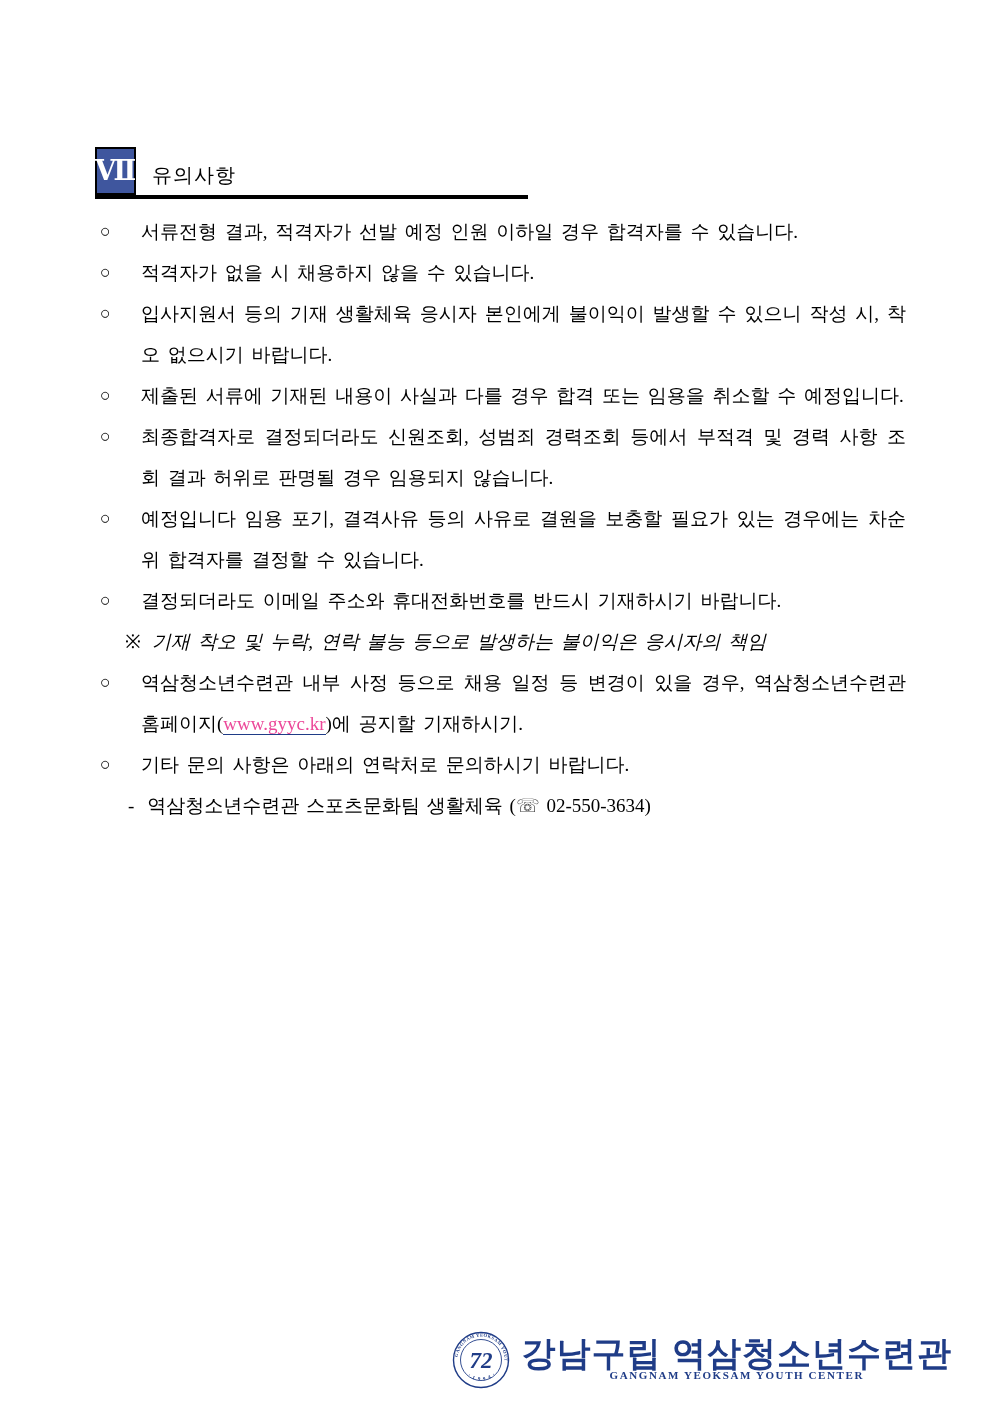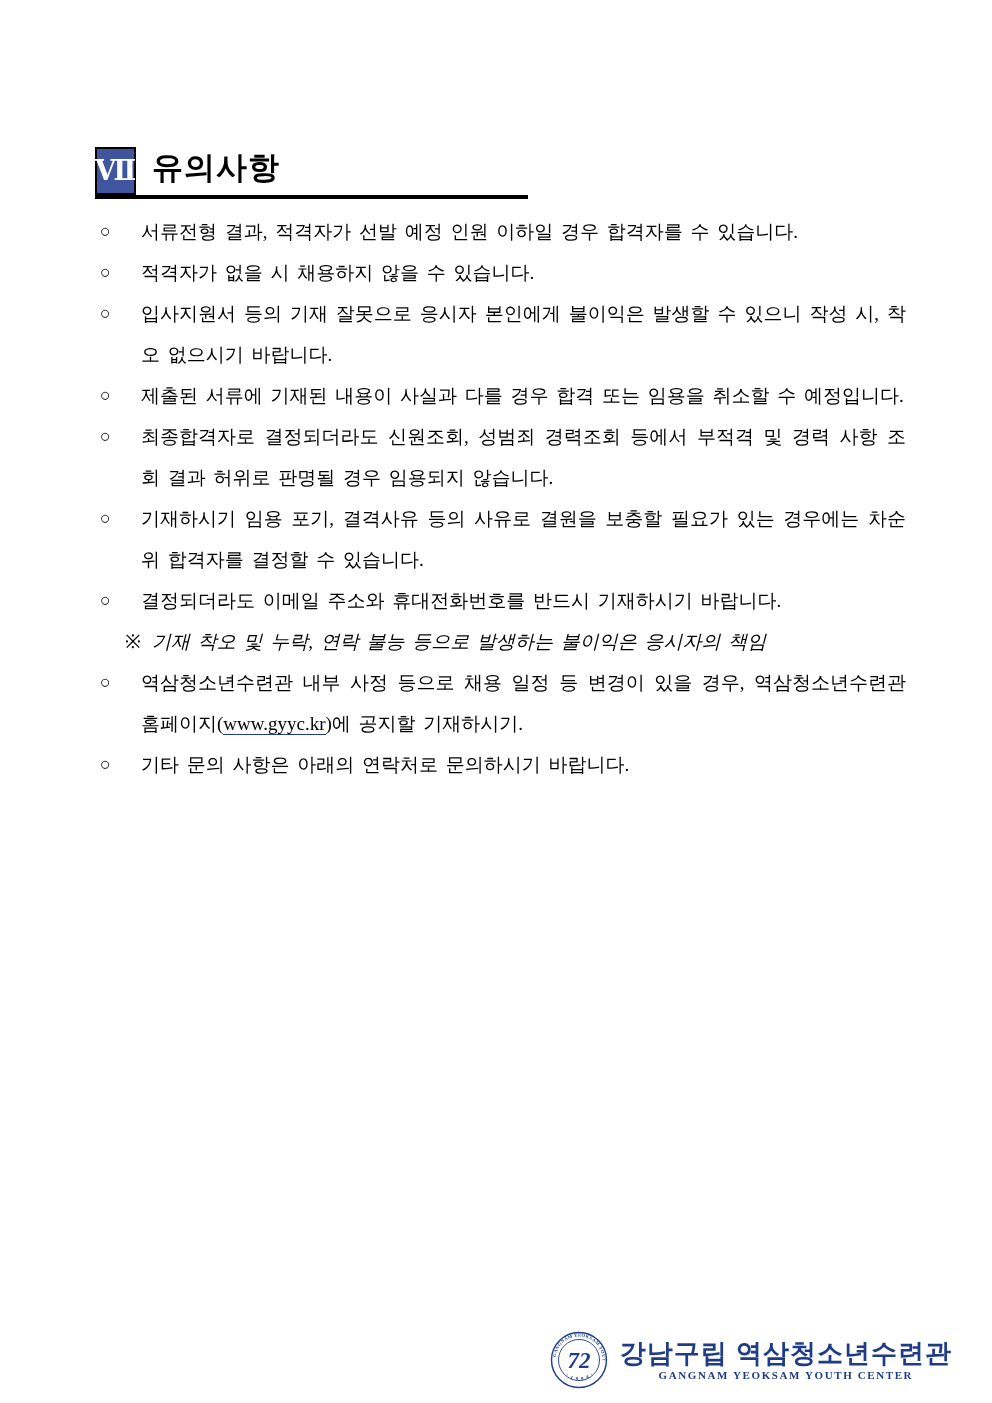--- a/index.html
+++ b/index.html
@@ -30,7 +30,7 @@
   }
   .section-title{
     font-family:"Liberation Sans","DejaVu Sans",sans-serif;
-    font-size:31px;font-weight:bold;
+    font-size:20px;font-weight:normal;
     margin:0 0 6px 16px;
     letter-spacing:1px;
   }

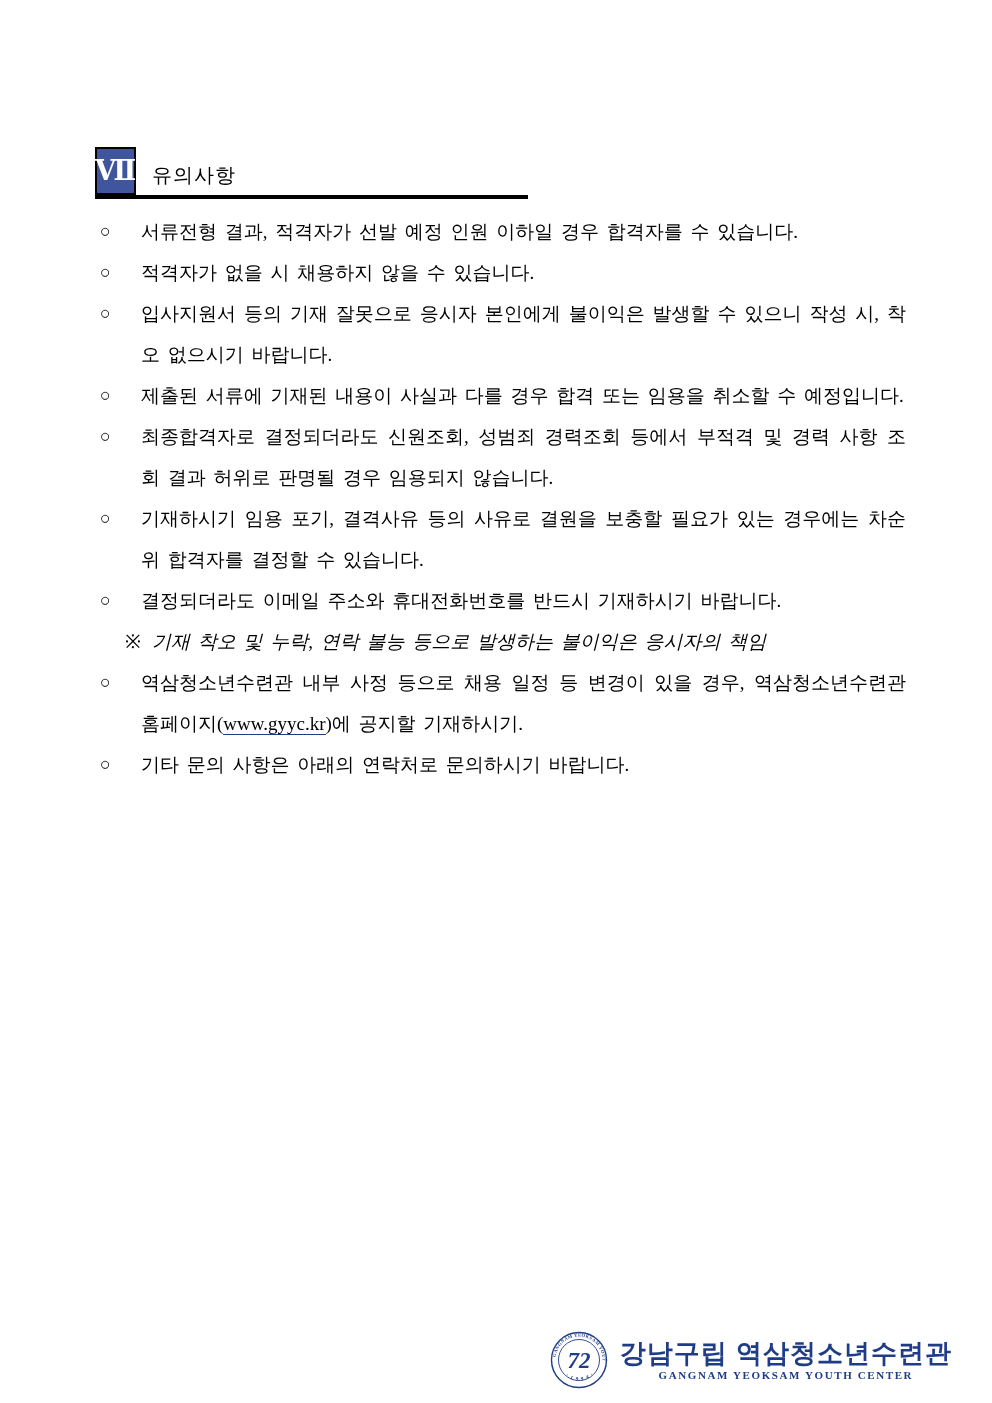--- a/index.html
+++ b/index.html
@@ -121,7 +121,7 @@
     <div class="note-group">
       <div class="note-row">
         <span class="bullet">○</span>
-        <div class="note-body">입사지원서 등의 기재 잘못으로 응시자 본인에게 불이익은 발생할 수 있으니 작성 시, 착오 없으시기 바랍니다.</div>
+        <div class="note-body">입사지원서 등의 기재 생활체육 응시자 본인에게 불이익이 발생할 수 있으니 작성 시, 착오 없으시기 바랍니다.</div>
       </div>
     </div>
 

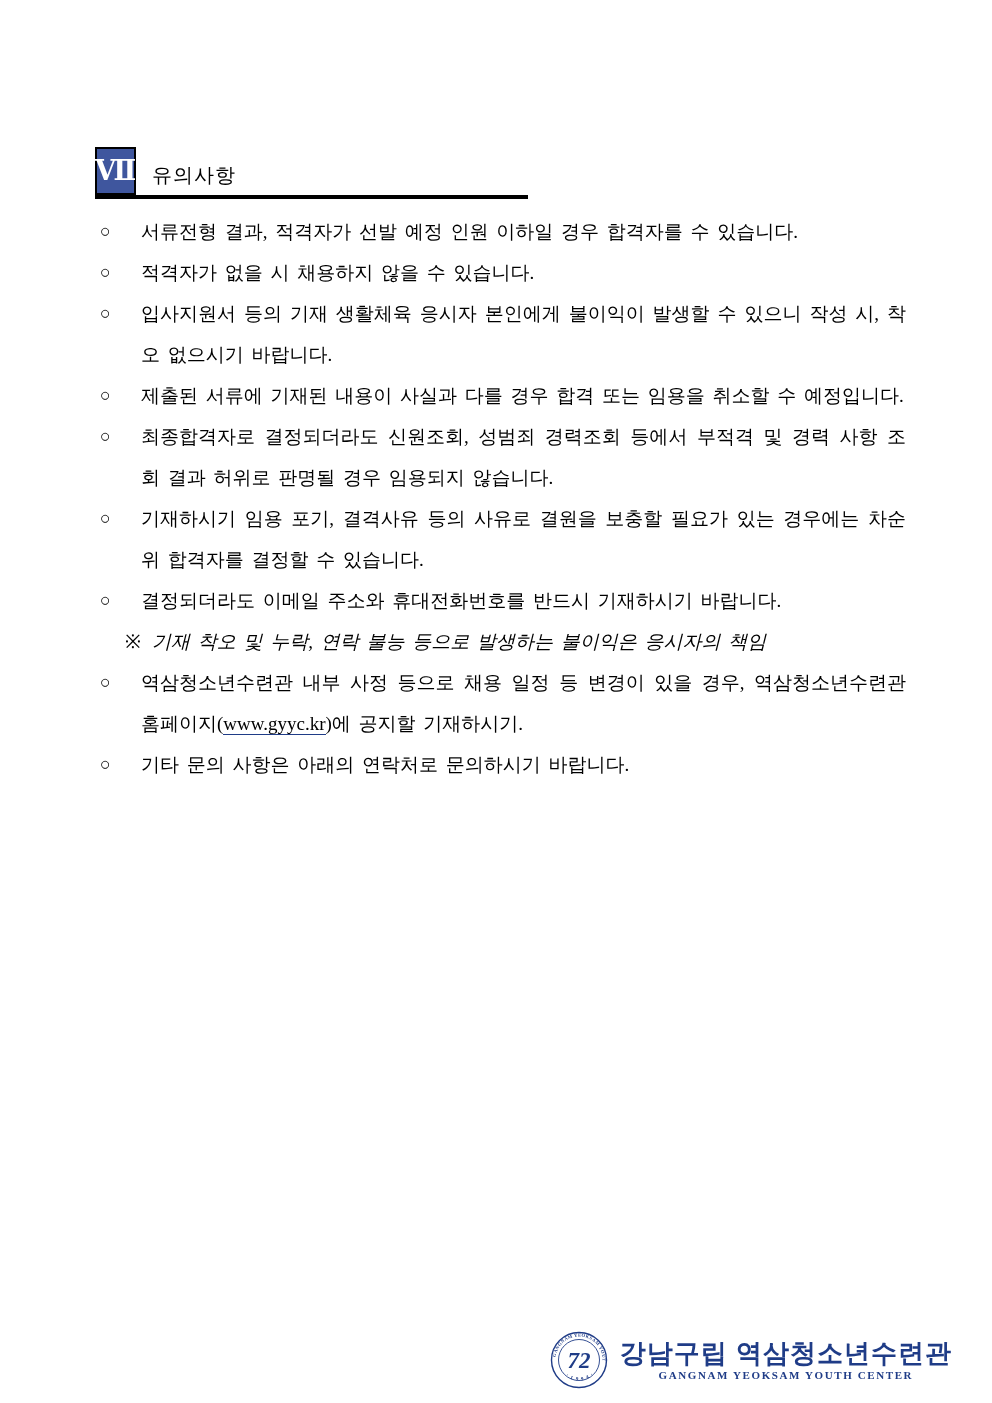--- a/index.html
+++ b/index.html
@@ -142,7 +142,7 @@
     <div class="note-group">
       <div class="note-row">
         <span class="bullet">○</span>
-        <div class="note-body">기재하시기 임용 포기, 결격사유 등의 사유로 결원을 보충할 필요가 있는 경우에는 차순위 합격자를 결정할 수 있습니다.</div>
+        <div class="note-body">예정입니다 임용 포기, 결격사유 등의 사유로 결원을 보충할 필요가 있는 경우에는 차순위 합격자를 결정할 수 있습니다.</div>
       </div>
     </div>
 

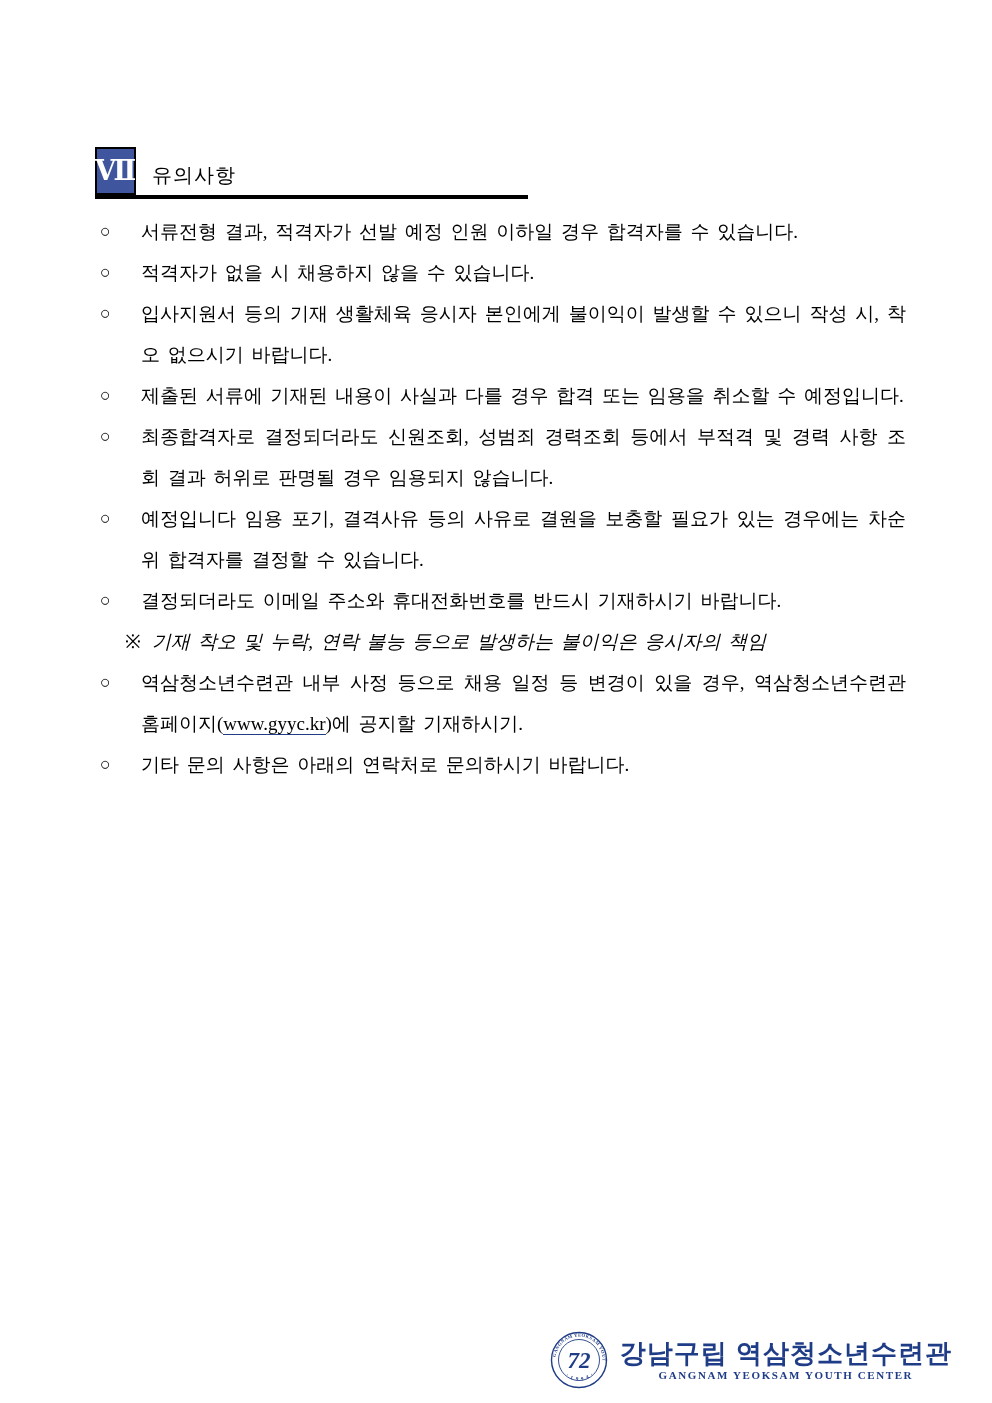--- a/index.html
+++ b/index.html
@@ -63,7 +63,7 @@
   }
   .contact-dash{margin-right:13px;}
   .site-link{
-    color:#000000;text-decoration:none;cursor:pointer;
+    color:#ec4899;text-decoration:none;cursor:pointer;
     border-bottom:1.5px solid var(--navy,#1f3c87);
   }
   .phone-icon{font-family:"DejaVu Sans",sans-serif;color:#444;}

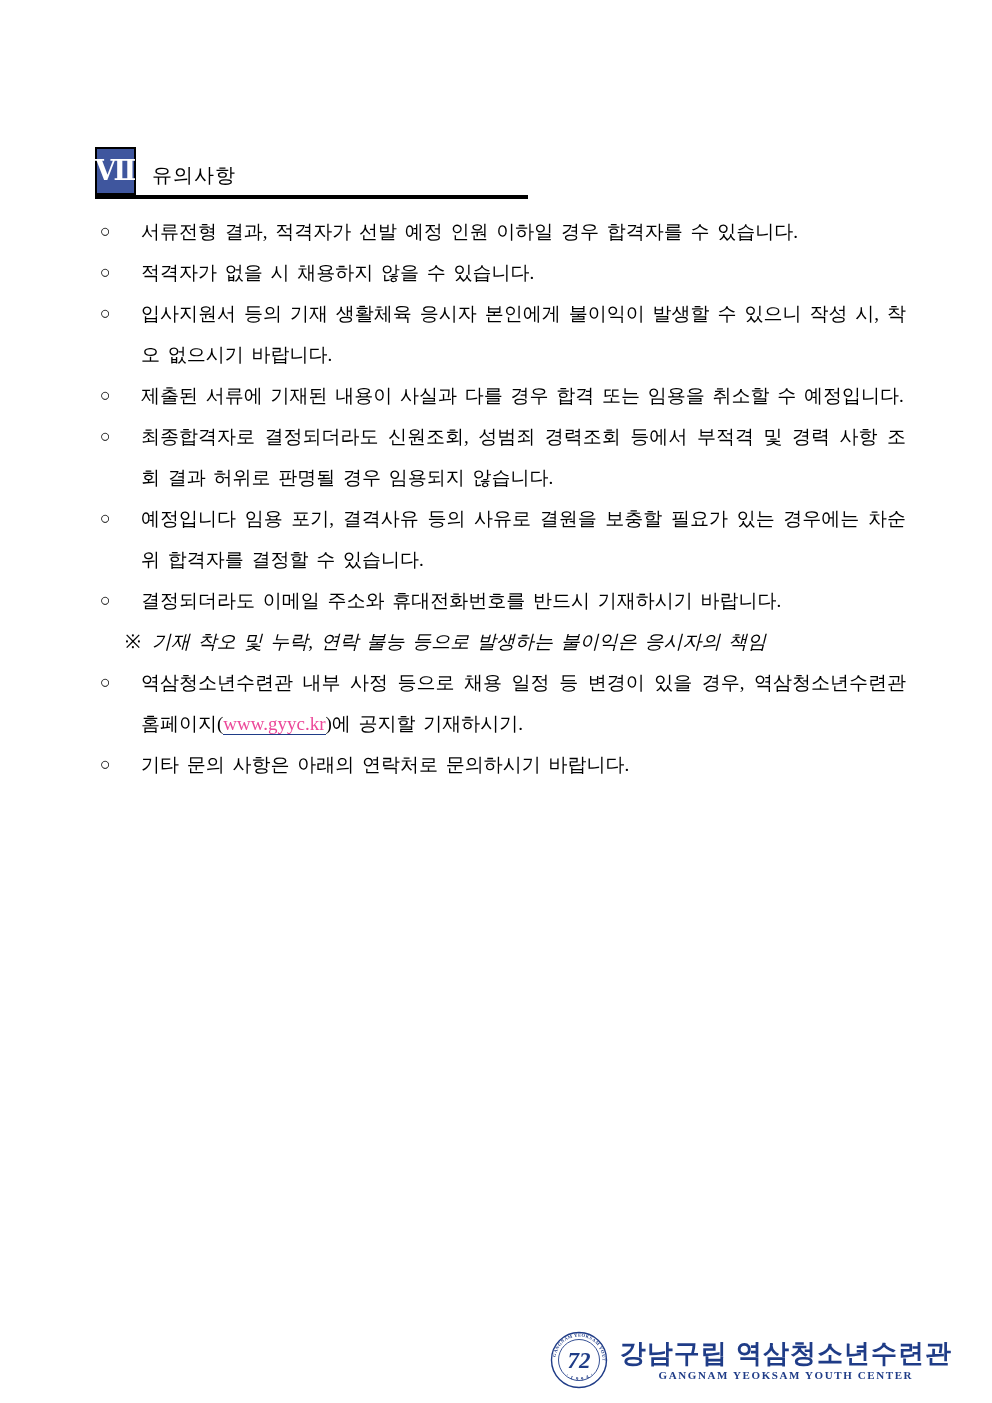--- a/index.html
+++ b/index.html
@@ -169,6 +169,7 @@
         <span class="bullet">○</span>
         <div class="note-body">기타 문의 사항은 아래의 연락처로 문의하시기 바랍니다.</div>
       </div>
+      <div class="contact-row"><span class="contact-dash">-</span><span>역삼청소년수련관 스포츠문화팀 생활체육 (</span><span class="phone-icon">☏</span><span> 02-550-3634)</span></div>
     </div>
 
   </div>

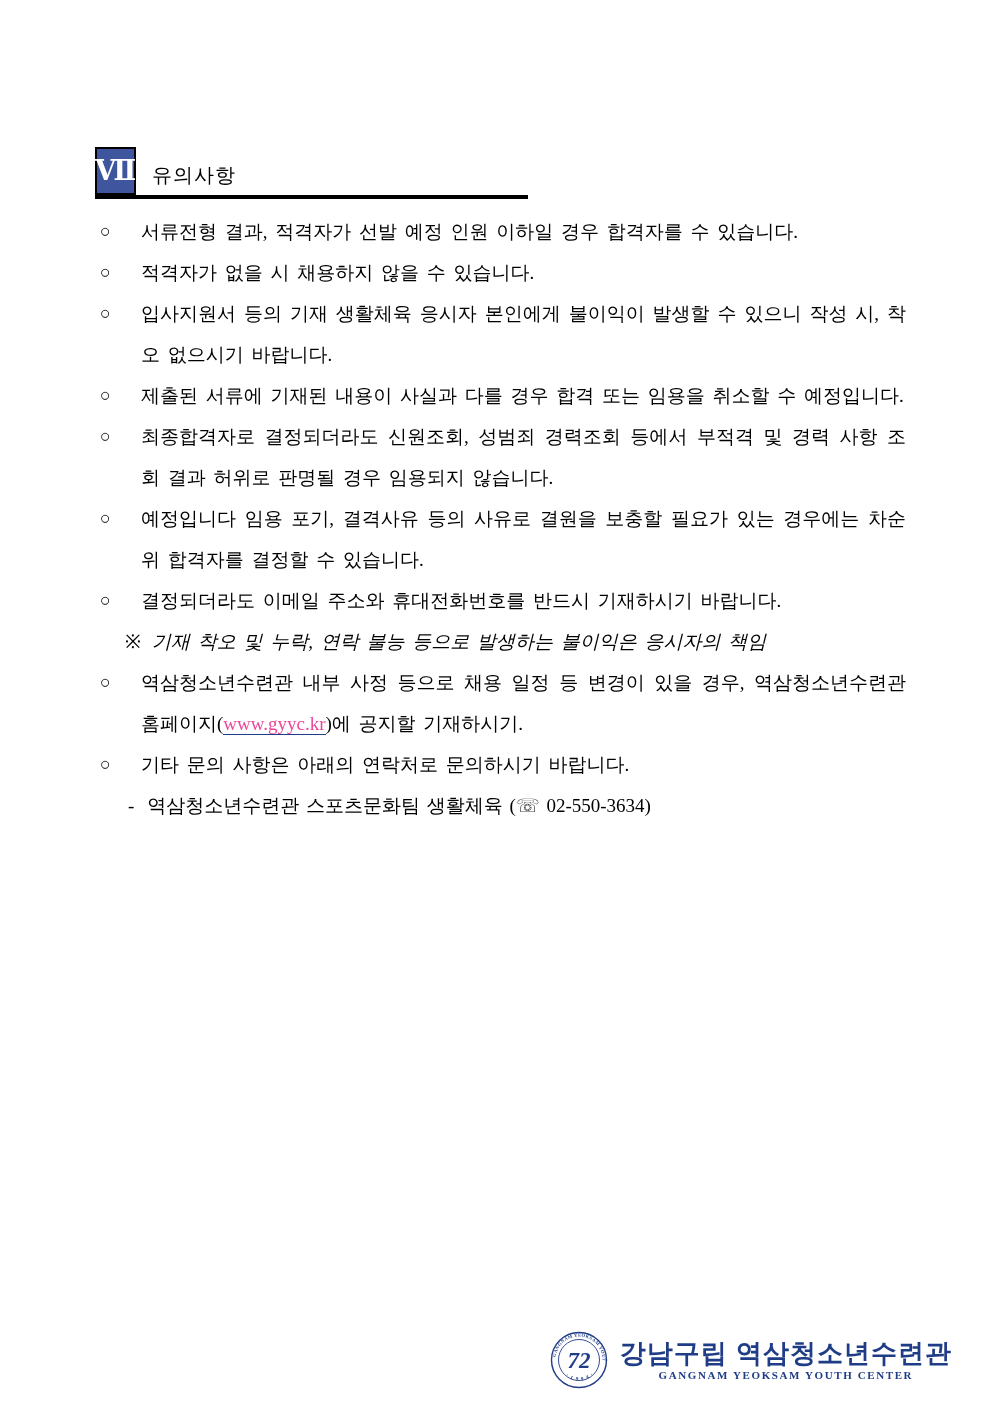--- a/index.html
+++ b/index.html
@@ -77,7 +77,7 @@
   .footer-names{display:flex;flex-direction:column;align-items:center;}
   .org-ko{
     font-family:"Liberation Sans","DejaVu Sans",sans-serif;
-    font-size:26px;font-weight:bold;
+    font-size:34px;font-weight:bold;
     color:var(--navy,#1f3c87);
     letter-spacing:1px;
     line-height:30px;

